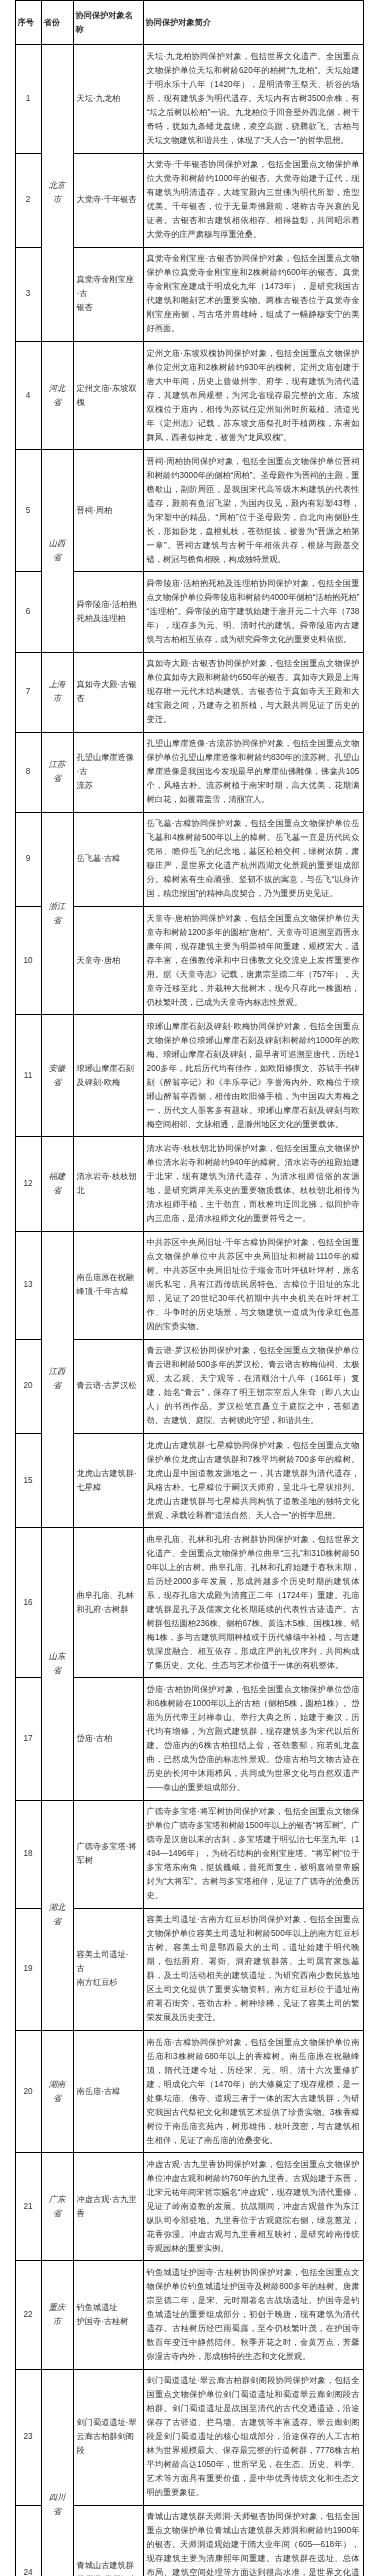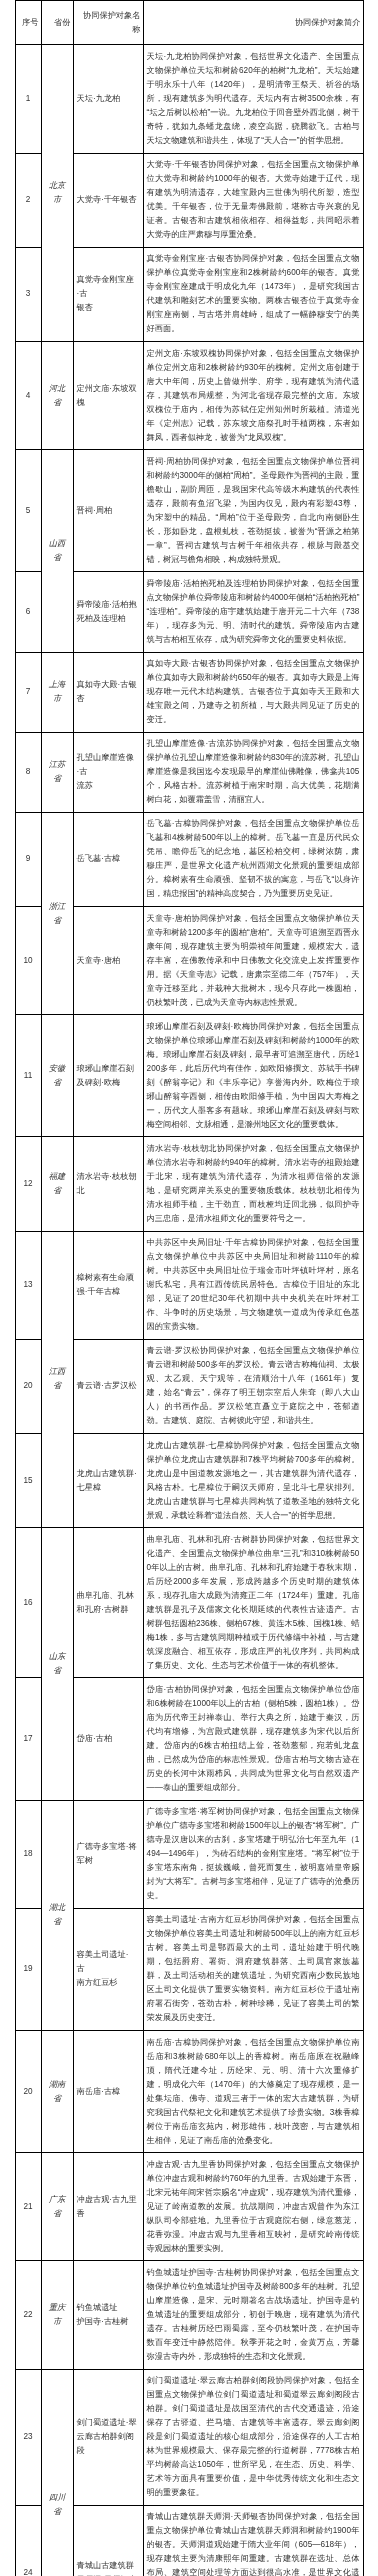--- a/index.html
+++ b/index.html
@@ -43,8 +43,8 @@
   col.col-name { width: 70px; }
   col.col-desc { width: 220px; }
   th {
-    font-weight: normal;
-    text-align: right;
+    font-weight: bold;
+    text-align: left;
     padding: 7.7px 2.1px;
     font-size: 8.2px;
   }

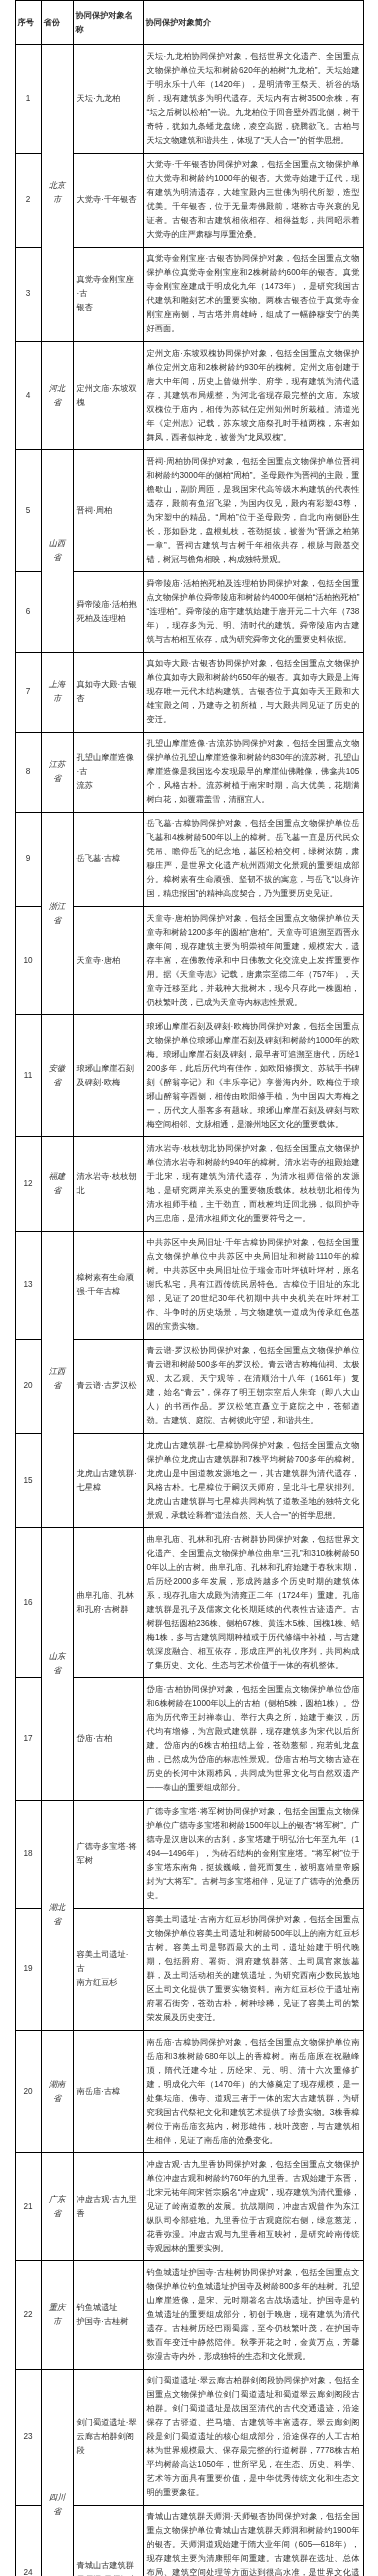--- a/index.html
+++ b/index.html
@@ -166,7 +166,7 @@
         <tr>
           <td class="c-num">13</td>
           <td class="c-prov" rowspan="3">江西省</td>
-          <td class="c-name">樟树素有生命顽强·千年古樟</td>
+          <td class="c-name">南岳庙原在祝融峰顶·千年古樟</td>
           <td class="c-desc">中共苏区中央局旧址·千年古樟协同保护对象，包括全国重点文物保护单位中共苏区中央局旧址和树龄1110年的樟树。中共苏区中央局旧址位于瑞金市叶坪镇叶坪村，原名谢氏私宅，具有江西传统民居特色。古樟位于旧址的东北部，见证了20世纪30年代初期中共中央机关在叶坪村工作、斗争时的历史场景，与文物建筑一道成为传承红色基因的宝贵实物。</td>
         </tr>
         <tr>

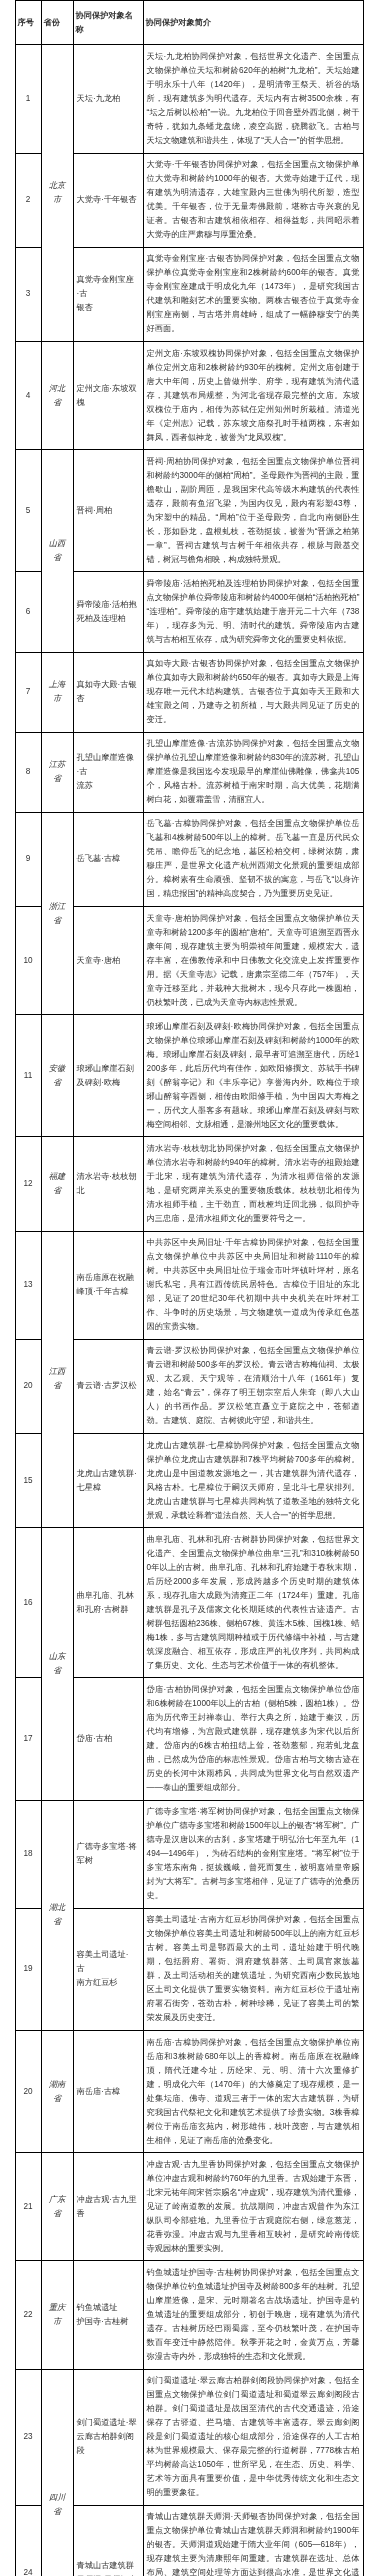--- a/index.html
+++ b/index.html
@@ -220,7 +220,7 @@
           <td class="c-prov" rowspan="1">重庆市</td>
           <td class="c-name">钓鱼城遗址
 护国寺·古桂树</td>
-          <td class="c-desc">钓鱼城遗址护国寺·古桂树协同保护对象，包括全国重点文物保护单位钓鱼城遗址护国寺及树龄800多年的桂树。孔望山摩崖造像，是宋、元时期著名古战场遗址。护国寺是钓鱼城遗址的重要组成部分，初创于晚唐，现有建筑为清代遗存。古桂树历经巴雨蜀露，至今仍枝繁叶茂，在护国寺数百年变迁中静然陪伴。秋季开花之时，金黄万点，芳馨弥漫古寺内外，形成独特的生态和文化景观。</td>
+          <td class="c-desc">钓鱼城遗址护国寺·古桂树协同保护对象，包括全国重点文物保护单位钓鱼城遗址护国寺及树龄800多年的桂树。唐肃宗至德二年，是宋、元时期著名古战场遗址。护国寺是钓鱼城遗址的重要组成部分，初创于晚唐，现有建筑为清代遗存。古桂树历经巴雨蜀露，至今仍枝繁叶茂，在护国寺数百年变迁中静然陪伴。秋季开花之时，金黄万点，芳馨弥漫古寺内外，形成独特的生态和文化景观。</td>
         </tr>
         <tr>
           <td class="c-num">23</td>

